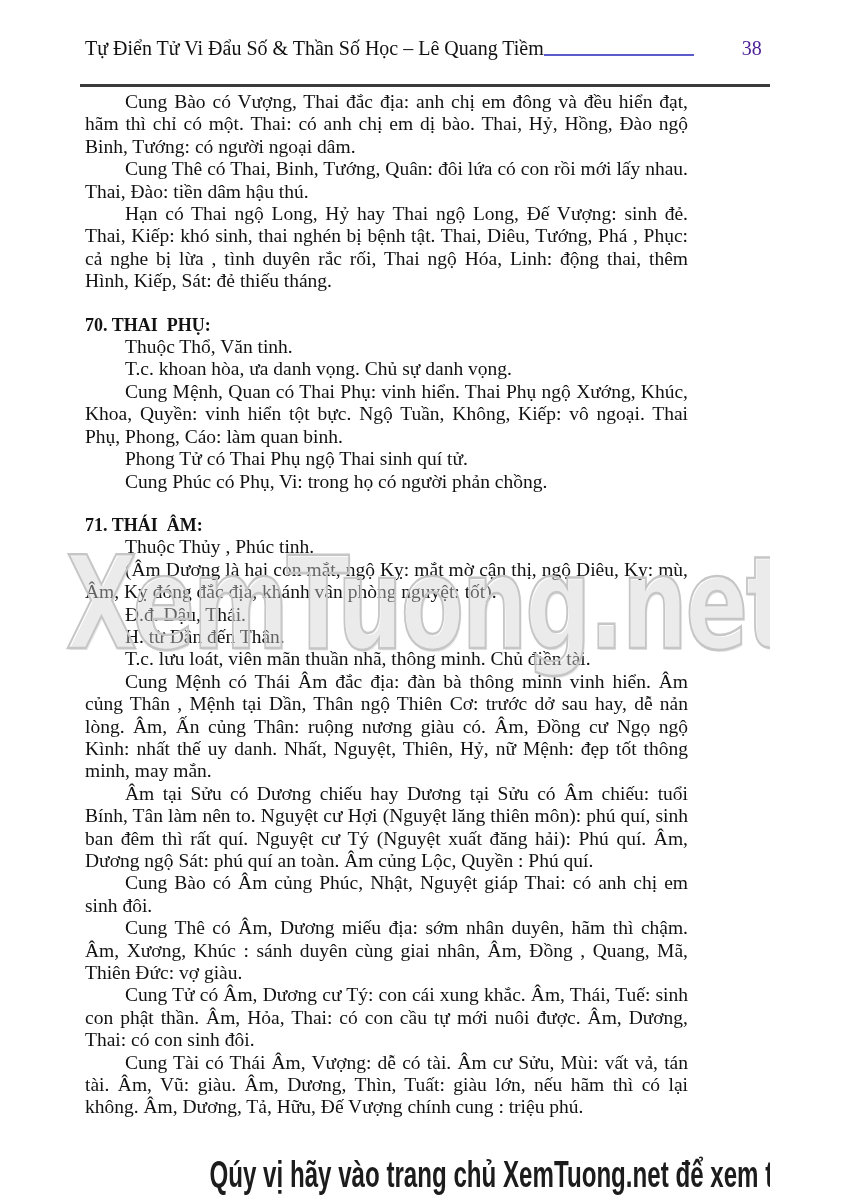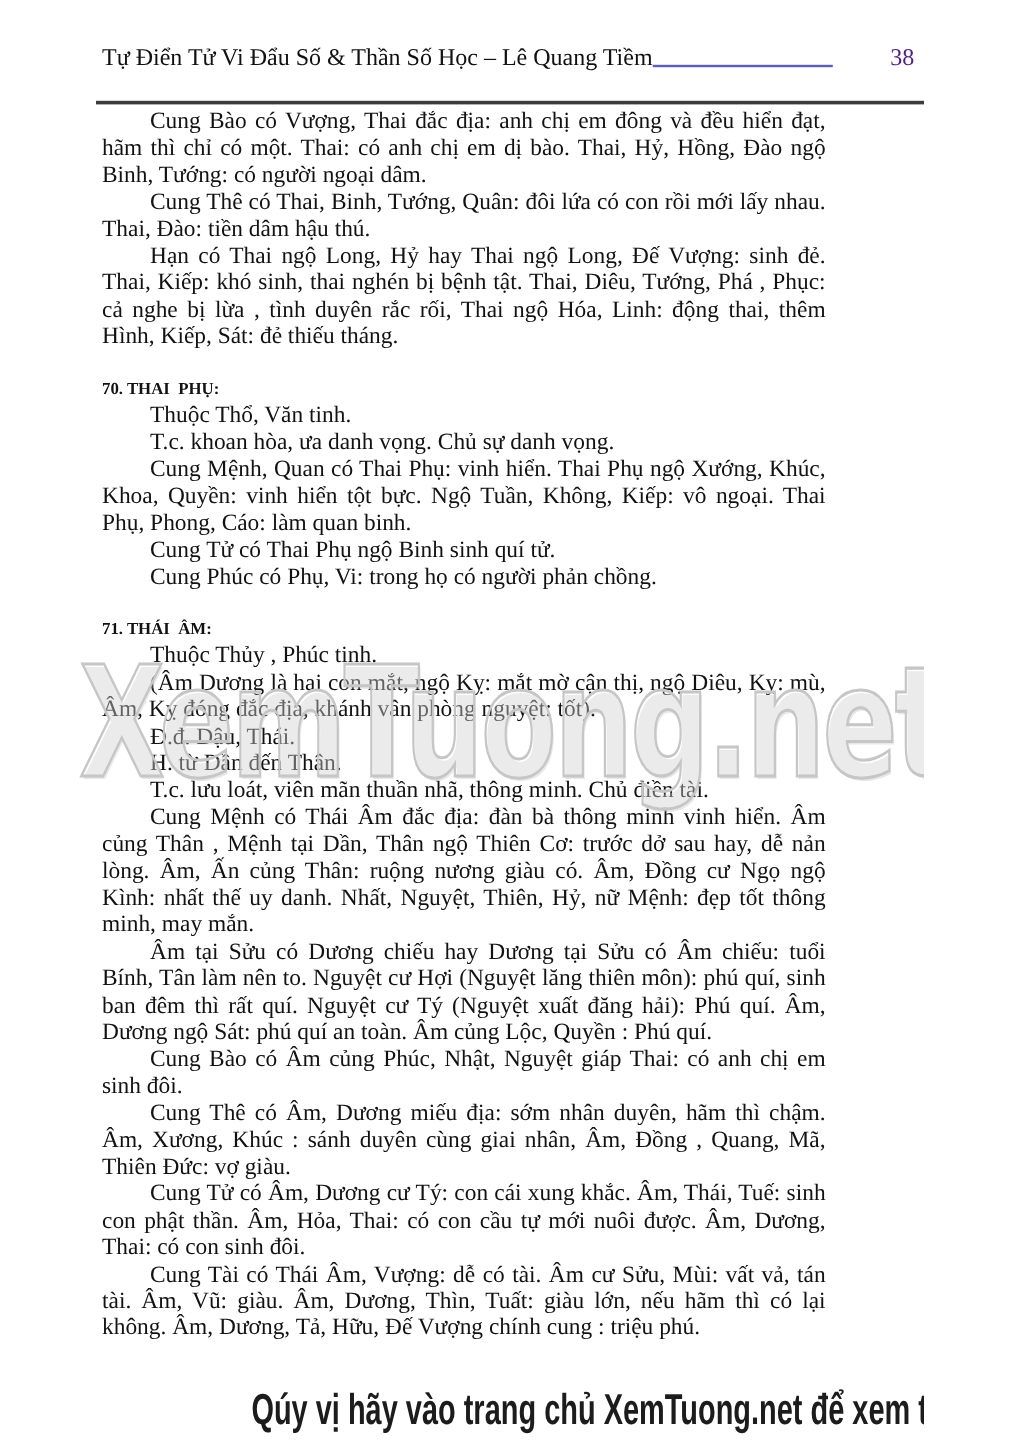--- a/index.html
+++ b/index.html
@@ -52,7 +52,7 @@
     text-indent: 40px;
   }
   .section-heading {
-    font-size: 14px;
+    font-size: 18px;
     font-weight: bold;
     margin: 21px 0 0 0;
     white-space: pre-wrap;

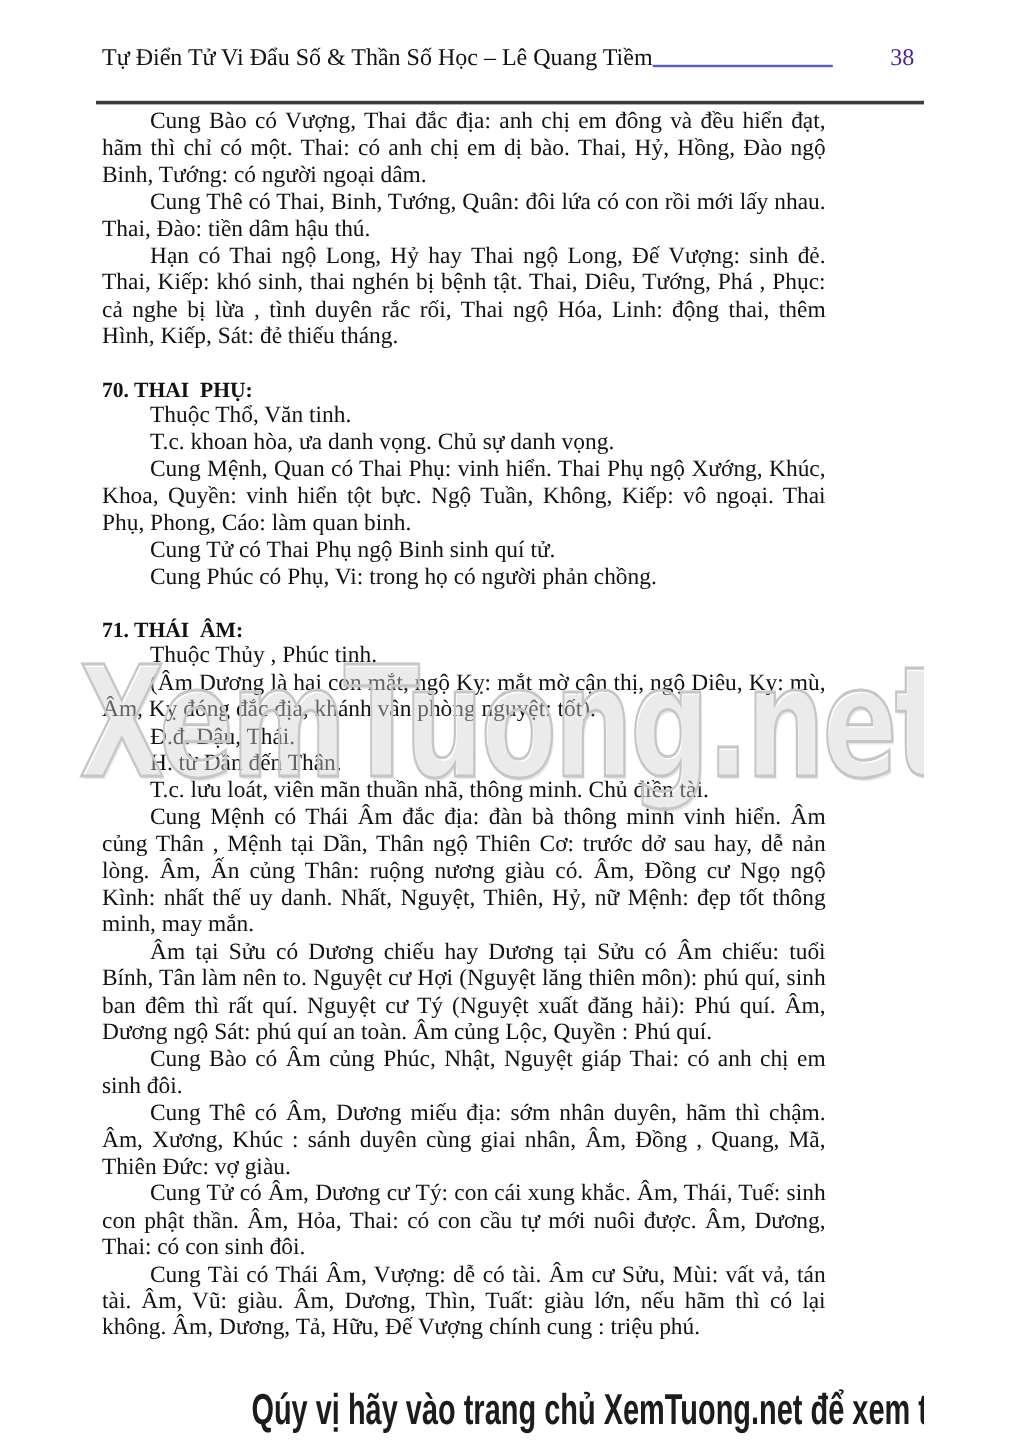--- a/index.html
+++ b/index.html
@@ -120,7 +120,7 @@
     <p>Thuộc Thổ, Văn tinh.</p>
     <p>T.c. khoan hòa, ưa danh vọng. Chủ sự danh vọng.</p>
     <p>Cung Mệnh, Quan có Thai Phụ: vinh hiển. Thai Phụ ngộ Xướng, Khúc, Khoa, Quyền: vinh hiển tột bực. Ngộ Tuần, Không, Kiếp: vô ngoại. Thai Phụ, Phong, Cáo: làm quan binh.</p>
-    <p>Cung Tử có Thai Phụ ngộ Binh sinh quí tử.</p>
+    <p>Phong Tử có Thai Phụ ngộ Thai sinh quí tử.</p>
     <p>Cung Phúc có Phụ, Vi: trong họ có người phản chồng.</p>
 
     <h2 class="section-heading">71. THÁI  ÂM:</h2>

